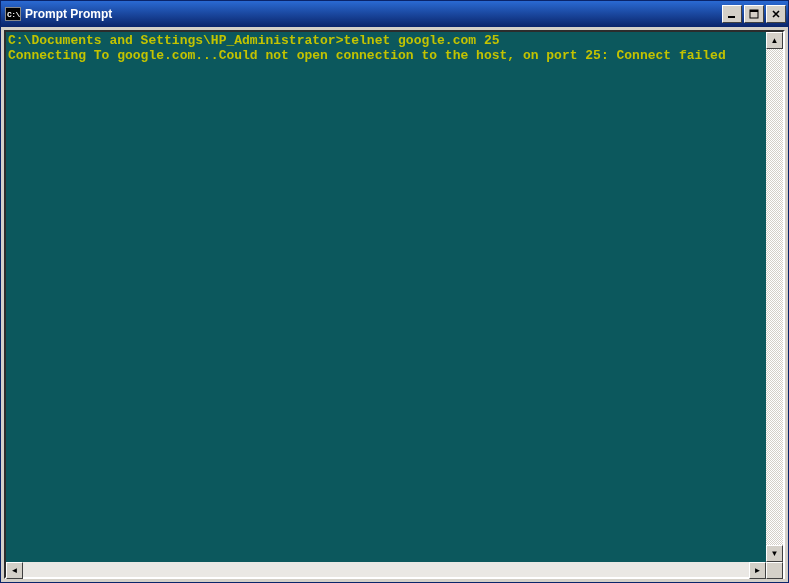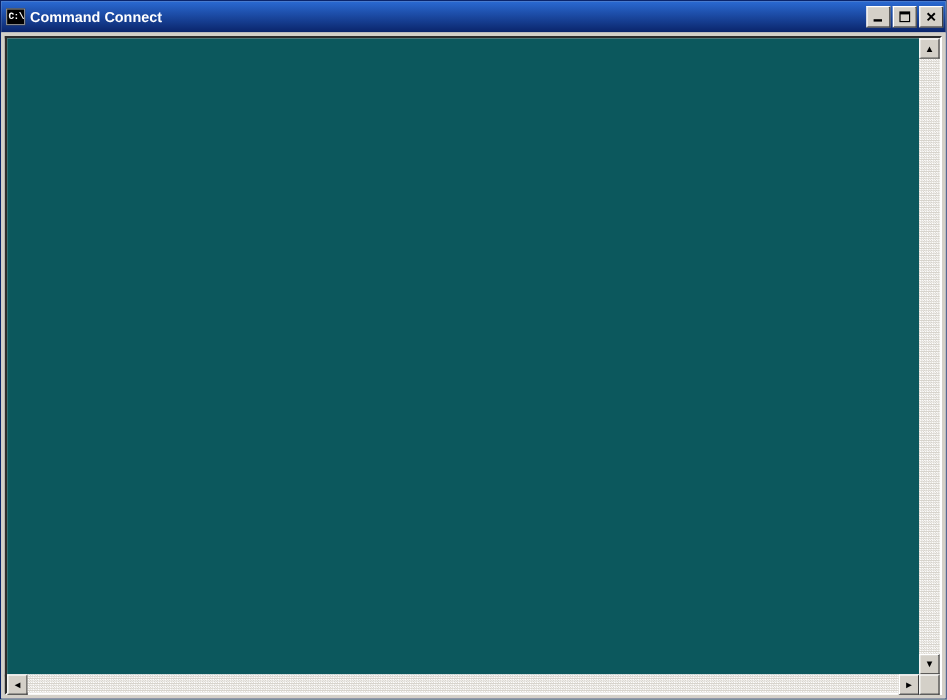--- a/index.html
+++ b/index.html
@@ -158,7 +158,7 @@
 <div class="window">
   <div class="titlebar">
     <div class="sysicon">C:\</div>
-    <div class="title-text">Command Connect</div>
+    <div class="title-text">Prompt Prompt</div>
     <div class="win-controls">
       <div class="win-btn">
         <svg width="10" height="10">

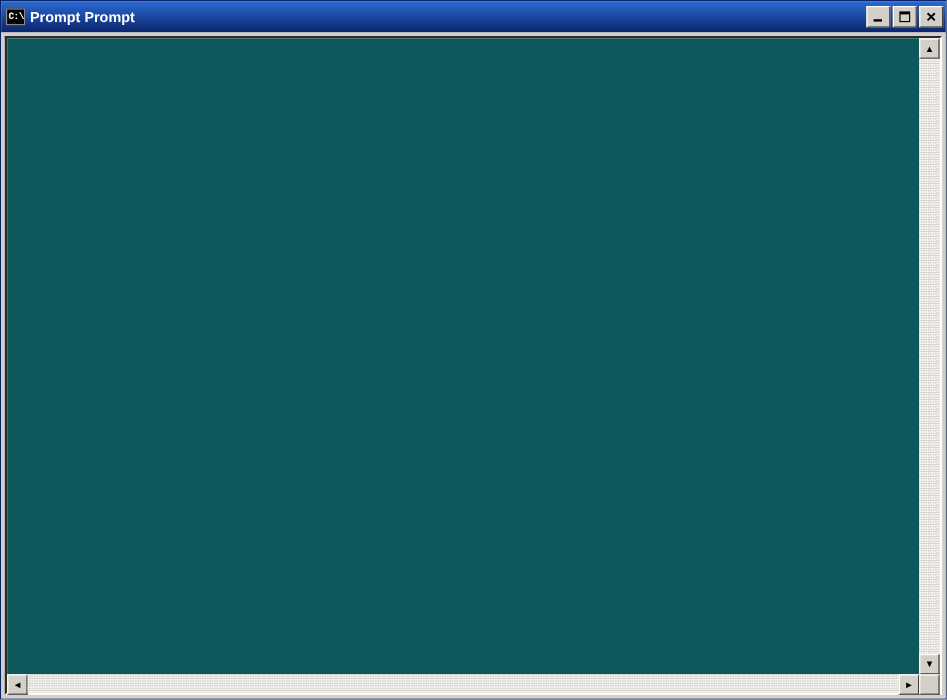--- a/index.html
+++ b/index.html
@@ -181,7 +181,7 @@
 
   <div class="client-area">
     <div class="console-wrap">
-      <div class="console"><span class="console-line"></span></div>
+      <div class="console"><span class="console-line">C:\Documents and Settings\HP_Administrator&gt;telnet google.com 25</span><span class="console-line"></span></div>
       <div class="vscroll">
         <div class="sb-btn">
             <span class="arrow">▲</span>

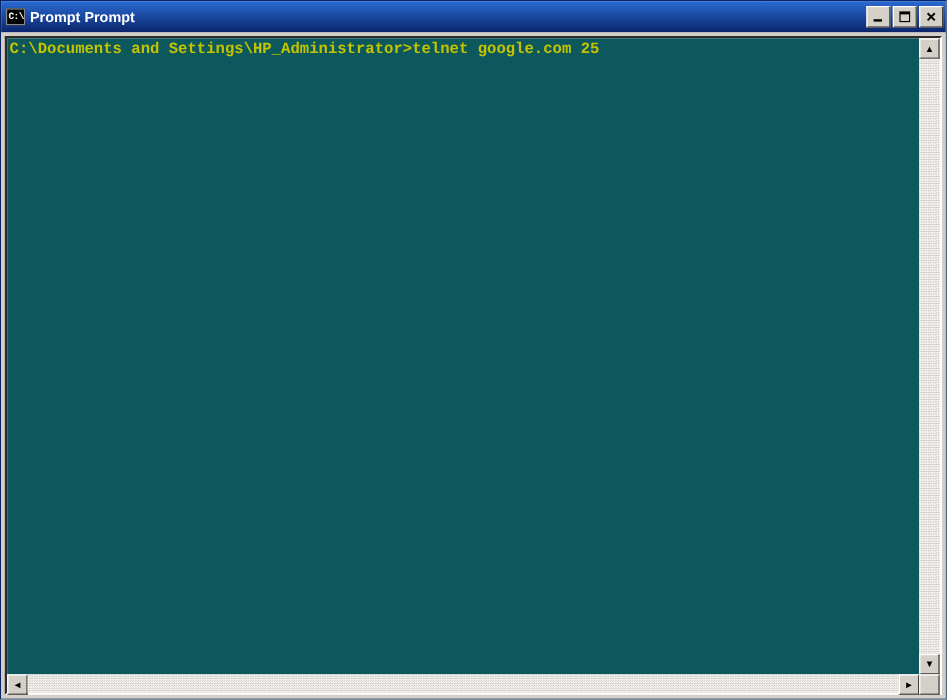--- a/index.html
+++ b/index.html
@@ -181,7 +181,7 @@
 
   <div class="client-area">
     <div class="console-wrap">
-      <div class="console"><span class="console-line">C:\Documents and Settings\HP_Administrator&gt;telnet google.com 25</span><span class="console-line"></span></div>
+      <div class="console"><span class="console-line">C:\Documents and Settings\HP_Administrator&gt;telnet google.com 25</span><span class="console-line">Connecting To google.com...Could not open connection to the host, on port 25: Connect failed</span><span class="console-line"></span></div>
       <div class="vscroll">
         <div class="sb-btn">
             <span class="arrow">▲</span>

